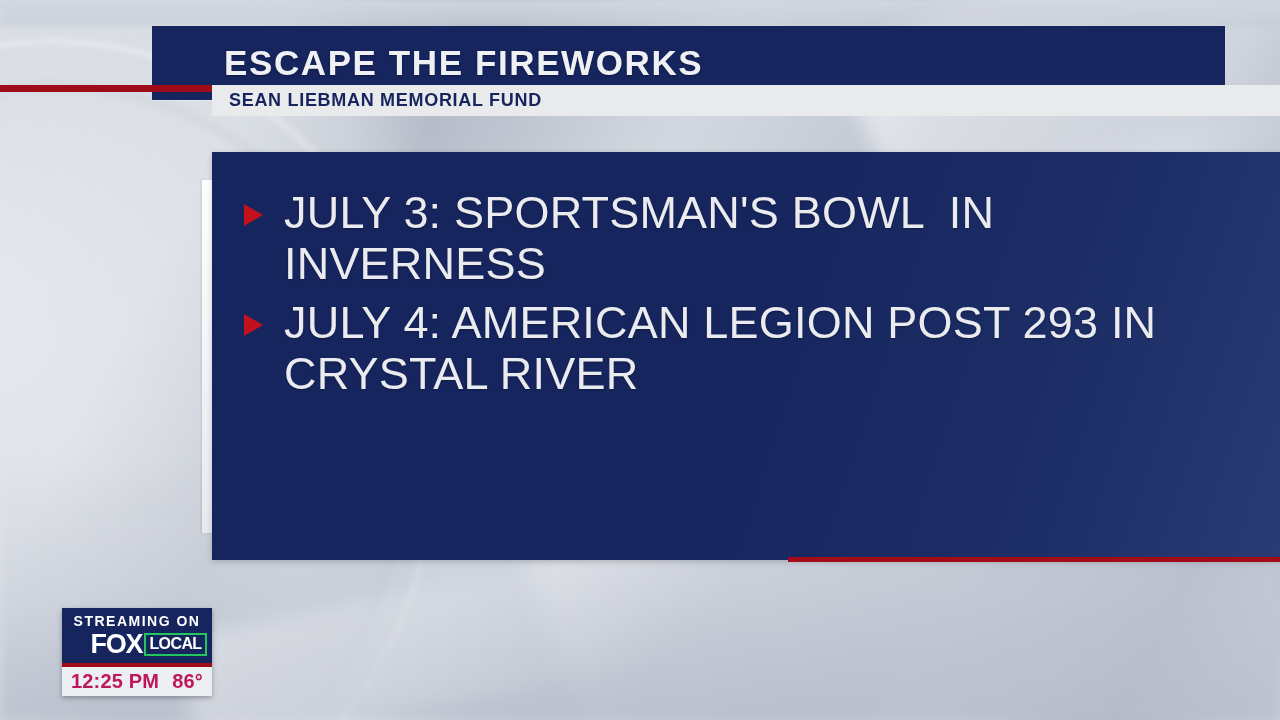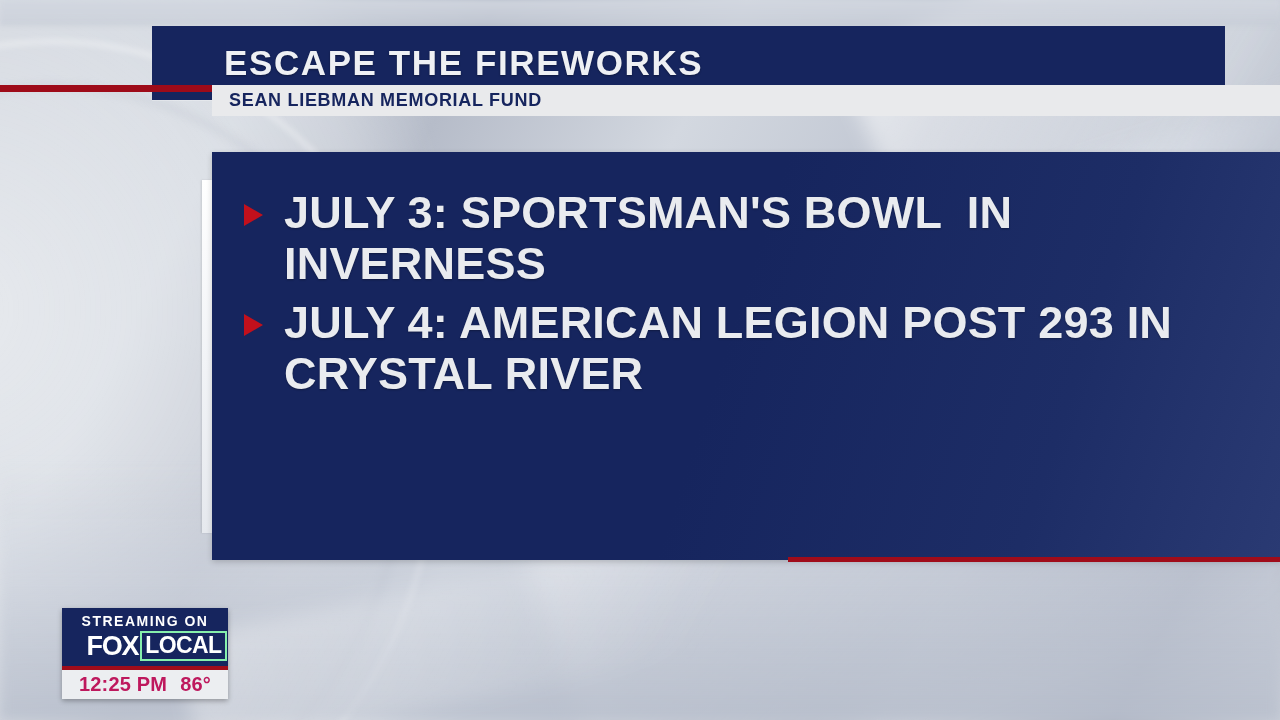--- a/index.html
+++ b/index.html
@@ -210,7 +210,7 @@
   .bullet-text {
     color: #e9ebef;
     font-size: 45px;
-    font-weight: 700;
+    font-weight: 400;
     line-height: 1.13;
     letter-spacing: 0.2px;
     white-space: pre-wrap;

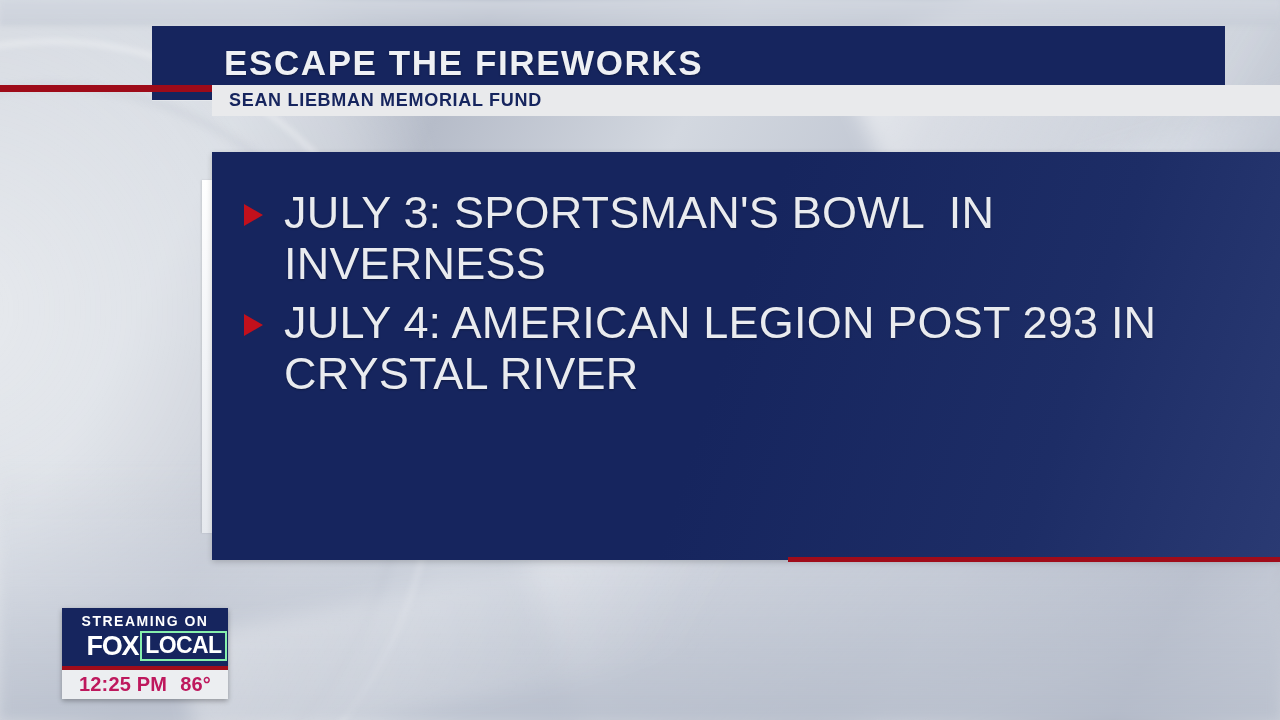--- a/index.html
+++ b/index.html
@@ -231,7 +231,7 @@
     position: absolute;
     left: 62px;
     top: 608px;
-    width: 166px;
+    width: 150px;
     box-shadow: 0 2px 5px rgba(0,0,0,0.30);
   }
   .bug-top {

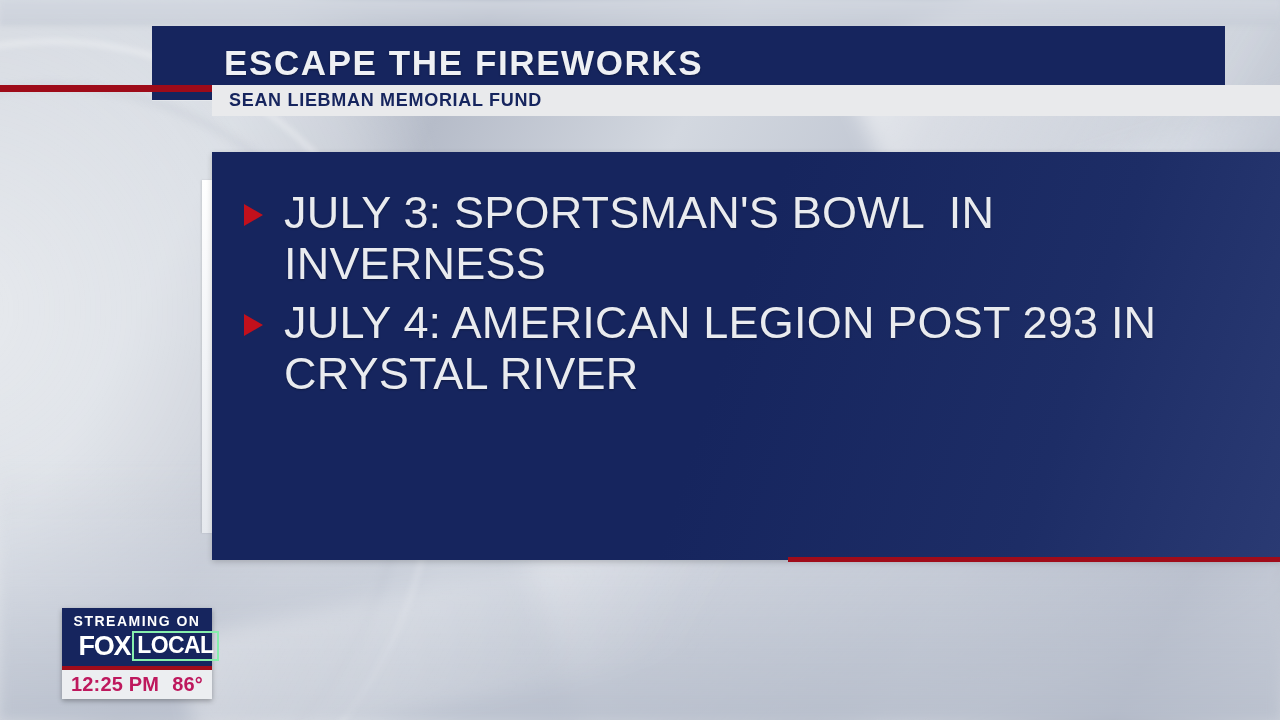--- a/index.html
+++ b/index.html
@@ -262,11 +262,11 @@
   }
   .bug-local {
     color: #ffffff;
-    font-size: 23px;
+    font-size: 16px;
     font-weight: 700;
     letter-spacing: -0.6px;
     line-height: 1;
-    border: 2px solid #86efac;
+    border: 2px solid #22c55e;
     padding: 1px 3px 2px 3px;
     margin-left: 2px;
   }

